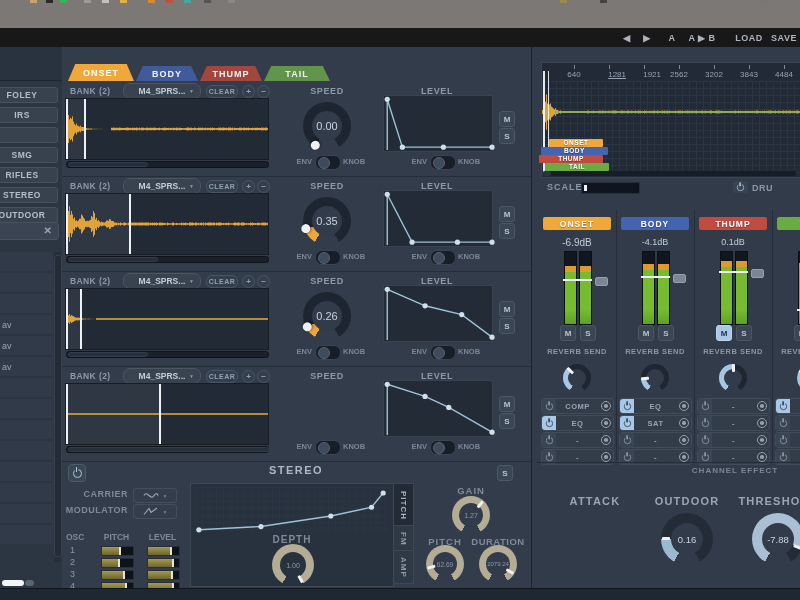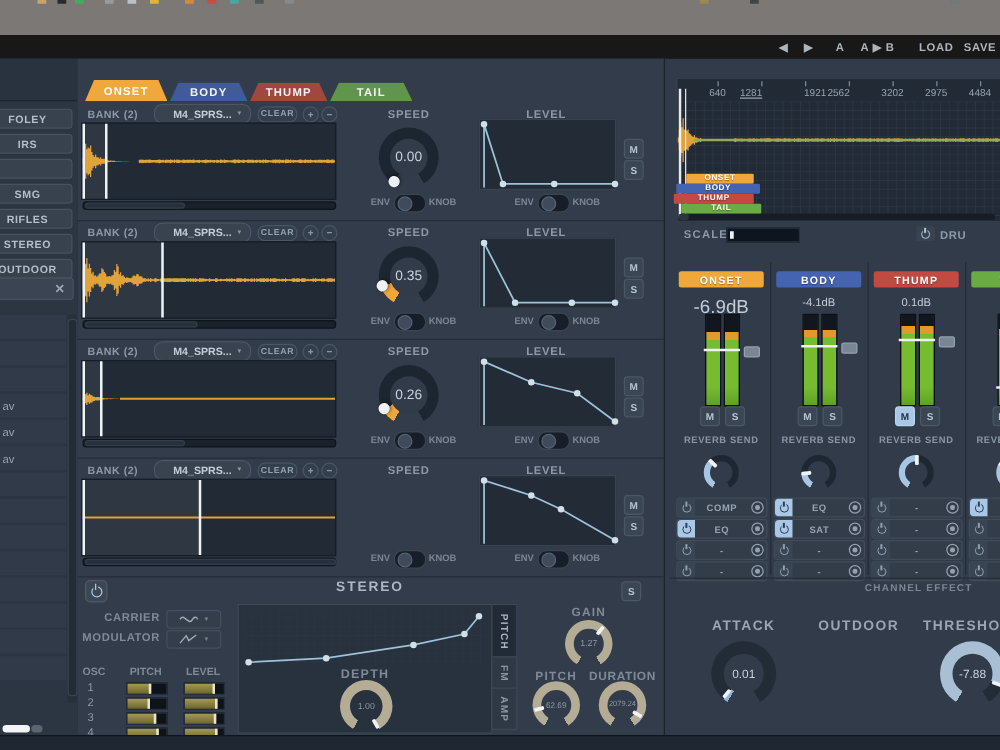--- a/index.html
+++ b/index.html
@@ -402,7 +402,7 @@
         <div style="position: absolute; left: 32px; top: 2px; width: 1px; height: 4px; background: rgb(126, 138, 153);"></div>
         <div style="position: absolute; left: 15px; top: 7px; width: 34px; text-align: center; font-size: 8px; color: rgb(151, 163, 177);">640</div>
         <div style="position: absolute; left: 67px; top: 2px; width: 1px; height: 4px; background: rgb(126, 138, 153);"></div>
-        <div style="position: absolute; left: 50px; top: 7px; width: 34px; text-align: left; font-size: 8px; color: rgb(151, 163, 177); text-decoration: underline;">1281</div>
+        <div style="position: absolute; left: 50px; top: 7px; width: 34px; text-align: right; font-size: 8px; color: rgb(151, 163, 177); text-decoration: underline;">1281</div>
         <div style="position: absolute; left: 102px; top: 2px; width: 1px; height: 4px; background: rgb(126, 138, 153);"></div>
         <div style="position: absolute; left: 85px; top: 7px; width: 34px; text-align: right; font-size: 8px; color: rgb(151, 163, 177);">1921</div>
         <div style="position: absolute; left: 137px; top: 2px; width: 1px; height: 4px; background: rgb(126, 138, 153);"></div>

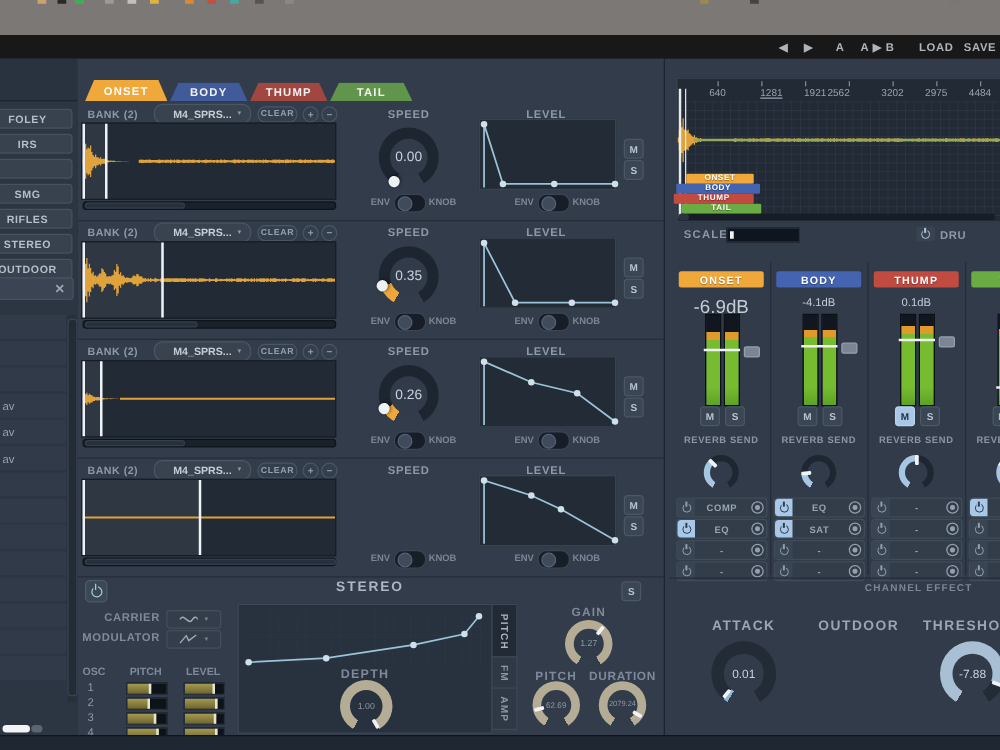--- a/index.html
+++ b/index.html
@@ -406,7 +406,7 @@
         <div style="position: absolute; left: 102px; top: 2px; width: 1px; height: 4px; background: rgb(126, 138, 153);"></div>
         <div style="position: absolute; left: 85px; top: 7px; width: 34px; text-align: right; font-size: 8px; color: rgb(151, 163, 177);">1921</div>
         <div style="position: absolute; left: 137px; top: 2px; width: 1px; height: 4px; background: rgb(126, 138, 153);"></div>
-        <div style="position: absolute; left: 120px; top: 7px; width: 34px; text-align: left; font-size: 8px; color: rgb(151, 163, 177);">2562</div>
+        <div style="position: absolute; left: 120px; top: 7px; width: 34px; text-align: center; font-size: 8px; color: rgb(151, 163, 177);">2562</div>
         <div style="position: absolute; left: 172px; top: 2px; width: 1px; height: 4px; background: rgb(126, 138, 153);"></div>
         <div style="position: absolute; left: 155px; top: 7px; width: 34px; text-align: center; font-size: 8px; color: rgb(151, 163, 177);">3202</div>
         <div style="position: absolute; left: 207px; top: 2px; width: 1px; height: 4px; background: rgb(126, 138, 153);"></div>

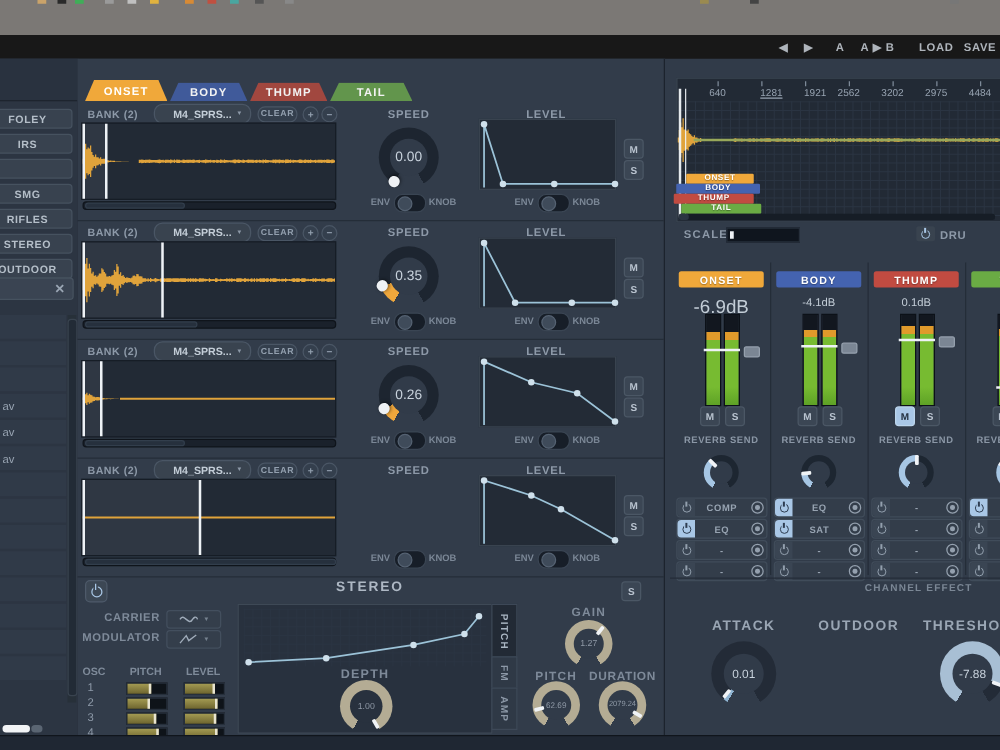--- a/index.html
+++ b/index.html
@@ -410,7 +410,7 @@
         <div style="position: absolute; left: 172px; top: 2px; width: 1px; height: 4px; background: rgb(126, 138, 153);"></div>
         <div style="position: absolute; left: 155px; top: 7px; width: 34px; text-align: center; font-size: 8px; color: rgb(151, 163, 177);">3202</div>
         <div style="position: absolute; left: 207px; top: 2px; width: 1px; height: 4px; background: rgb(126, 138, 153);"></div>
-        <div style="position: absolute; left: 190px; top: 7px; width: 34px; text-align: center; font-size: 8px; color: rgb(151, 163, 177);">2975</div>
+        <div style="position: absolute; left: 190px; top: 7px; width: 34px; text-align: center; font-size: 8px; color: rgb(151, 163, 177);">3843</div>
         <div style="position: absolute; left: 242px; top: 2px; width: 1px; height: 4px; background: rgb(126, 138, 153);"></div>
         <div style="position: absolute; left: 225px; top: 7px; width: 34px; text-align: center; font-size: 8px; color: rgb(151, 163, 177);">4484</div>
         <div class="grid" style="position: absolute; left: 0px; top: 18px; width: 262px; height: 95px; background-size: 7px 7px;"></div>

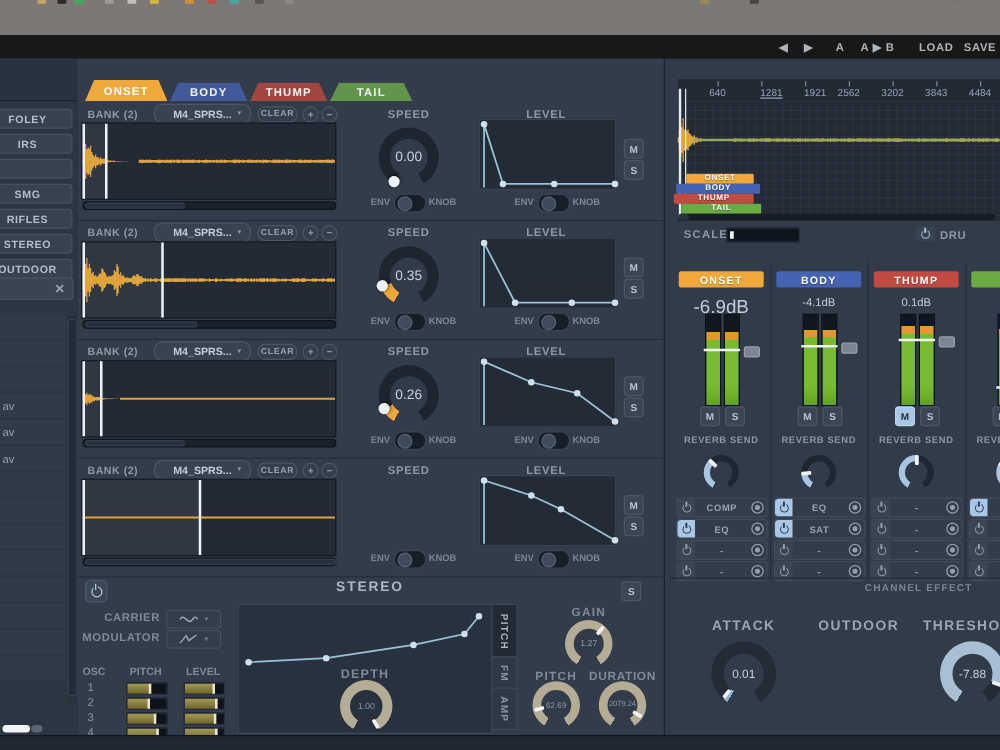--- a/index.html
+++ b/index.html
@@ -440,7 +440,7 @@
       <div style="position: absolute; left: 694px; top: 210px; width: 1px; height: 250px; background: rgb(36, 45, 56);"></div>
       <div style="position: absolute; left: 772px; top: 210px; width: 1px; height: 250px; background: rgb(36, 45, 56);"></div>
       <div style="position: absolute; left: 543px; top: 217px; width: 68px; height: 13px; border-radius: 2px; background: rgb(240, 168, 58); display: flex; align-items: center; justify-content: center; font: bold 8.5px &quot;Liberation Sans&quot;, sans-serif; color: rgb(255, 255, 255); letter-spacing: 1px; text-shadow: rgba(0, 0, 0, 0.35) 0px 1px 1px;">ONSET</div>
-      <div style="position: absolute; left: 543px; top: 237px; width: 68px; text-align: center; font-size: 15px; color: rgb(195, 205, 215);">-6.9dB</div>
+      <div style="position: absolute; left: 543px; top: 237px; width: 68px; text-align: center; font-size: 10px; color: rgb(195, 205, 215);">-6.9dB</div>
       <div style="position: absolute; left: 564px; top: 251px; width: 11px; height: 72px; background: linear-gradient(rgb(18, 23, 31) 0px, rgb(18, 23, 31) 14px, rgb(224, 154, 43) 14px, rgb(224, 154, 43) 20px, rgb(119, 187, 49) 20px, rgb(119, 187, 49) 80%, rgb(94, 162, 38) 100%); border: 1px solid rgb(12, 17, 24);"></div>
       <div style="position: absolute; left: 579px; top: 251px; width: 11px; height: 72px; background: linear-gradient(rgb(18, 23, 31) 0px, rgb(18, 23, 31) 14px, rgb(224, 154, 43) 14px, rgb(224, 154, 43) 20px, rgb(119, 187, 49) 20px, rgb(119, 187, 49) 80%, rgb(94, 162, 38) 100%); border: 1px solid rgb(12, 17, 24);"></div>
       <div style="position: absolute; left: 563px; top: 279px; width: 29px; height: 2px; background: rgb(238, 242, 246);"></div>

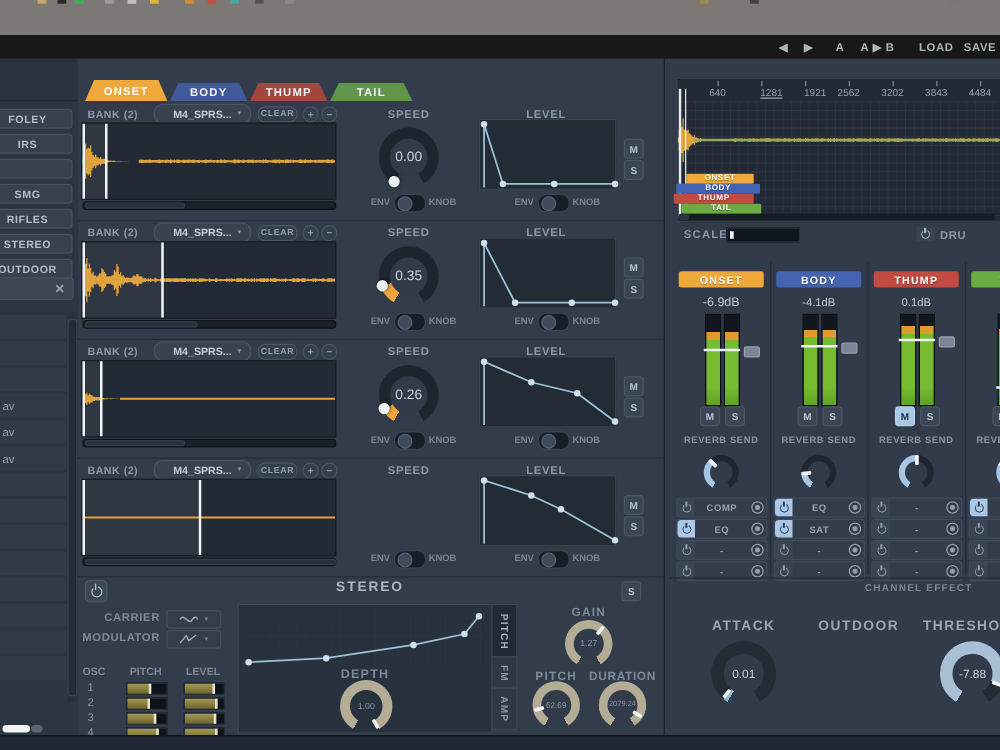--- a/index.html
+++ b/index.html
@@ -630,13 +630,6 @@
       <div style="position: absolute; left: 536px; top: 462px; width: 264px; height: 1px; background: rgb(36, 45, 56);"></div>
       <div style="position: absolute; left: 660px; top: 466px; width: 150px; text-align: center; font: bold 8px &quot;Liberation Sans&quot;, sans-serif; color: rgb(123, 135, 149); letter-spacing: 1px;">CHANNEL EFFECT</div>
       <div style="position: absolute; left: 515px; top: 495px; width: 160px; text-align: center; font: bold 11px &quot;Liberation Sans&quot;, sans-serif; color: rgb(154, 166, 180); letter-spacing: 1.2px;">ATTACK</div>
-      <div style="position: absolute; left: 569px; top: 513px; width: 52px; height: 52px; border-radius: 50%; background: conic-gradient(from -150deg, rgb(143, 180, 210) 0deg, rgb(143, 180, 210) 9deg, rgb(35, 43, 55) 9deg, rgb(35, 43, 55) 300deg, transparent 300deg, transparent 360deg);">
-        <div style="position: absolute; inset: 10px; border-radius: 50%; background: rgb(49, 59, 73);"></div>
-        <div class="kval" style="position: absolute; inset: 0px; display: flex; align-items: center; justify-content: center; font-size: 9.5px; color: rgb(201, 211, 221);">0.01</div>
-        <div style="position: absolute; inset: 0px; display: flex; justify-content: center; transform: rotate(-141deg);">
-          <div class="ktick" style="margin-top: 1px;"></div>
-        </div>
-      </div>
       <div style="position: absolute; left: 607px; top: 495px; width: 160px; text-align: center; font: bold 11px &quot;Liberation Sans&quot;, sans-serif; color: rgb(154, 166, 180); letter-spacing: 1.2px;">OUTDOOR</div>
       <div style="position: absolute; left: 698px; top: 495px; width: 160px; text-align: center; font: bold 11px &quot;Liberation Sans&quot;, sans-serif; color: rgb(154, 166, 180); letter-spacing: 1.2px;">THRESHOLD</div>
       <div style="position: absolute; left: 752px; top: 513px; width: 52px; height: 52px; border-radius: 50%; background: conic-gradient(from -150deg, rgb(168, 191, 212) 0deg, rgb(168, 191, 212) 261deg, rgb(35, 43, 55) 261deg, rgb(35, 43, 55) 300deg, transparent 300deg, transparent 360deg);">

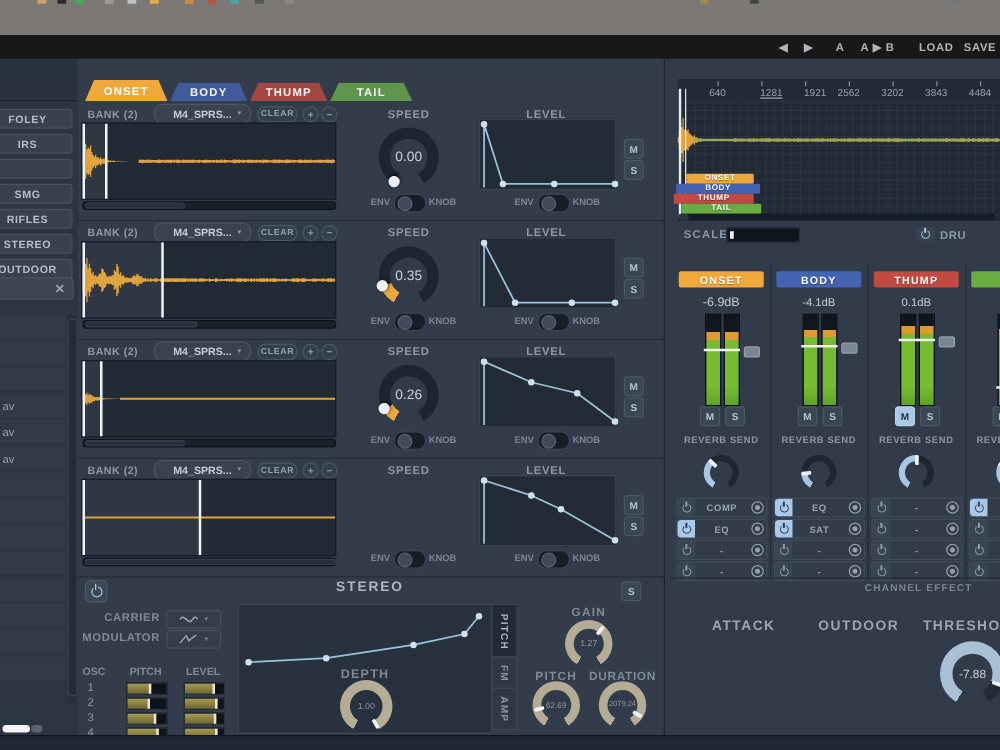--- a/index.html
+++ b/index.html
@@ -631,6 +631,13 @@
       <div style="position: absolute; left: 660px; top: 466px; width: 150px; text-align: center; font: bold 8px &quot;Liberation Sans&quot;, sans-serif; color: rgb(123, 135, 149); letter-spacing: 1px;">CHANNEL EFFECT</div>
       <div style="position: absolute; left: 515px; top: 495px; width: 160px; text-align: center; font: bold 11px &quot;Liberation Sans&quot;, sans-serif; color: rgb(154, 166, 180); letter-spacing: 1.2px;">ATTACK</div>
       <div style="position: absolute; left: 607px; top: 495px; width: 160px; text-align: center; font: bold 11px &quot;Liberation Sans&quot;, sans-serif; color: rgb(154, 166, 180); letter-spacing: 1.2px;">OUTDOOR</div>
+      <div style="position: absolute; left: 661px; top: 513px; width: 52px; height: 52px; border-radius: 50%; background: conic-gradient(from -150deg, rgb(157, 185, 207) 0deg, rgb(157, 185, 207) 60deg, rgb(35, 43, 55) 60deg, rgb(35, 43, 55) 300deg, transparent 300deg, transparent 360deg);">
+        <div style="position: absolute; inset: 10px; border-radius: 50%; background: rgb(49, 59, 73);"></div>
+        <div class="kval" style="position: absolute; inset: 0px; display: flex; align-items: center; justify-content: center; font-size: 9.5px; color: rgb(201, 211, 221);">0.16</div>
+        <div style="position: absolute; inset: 0px; display: flex; justify-content: center; transform: rotate(-90deg);">
+          <div class="ktick" style="margin-top: 1px;"></div>
+        </div>
+      </div>
       <div style="position: absolute; left: 698px; top: 495px; width: 160px; text-align: center; font: bold 11px &quot;Liberation Sans&quot;, sans-serif; color: rgb(154, 166, 180); letter-spacing: 1.2px;">THRESHOLD</div>
       <div style="position: absolute; left: 752px; top: 513px; width: 52px; height: 52px; border-radius: 50%; background: conic-gradient(from -150deg, rgb(168, 191, 212) 0deg, rgb(168, 191, 212) 261deg, rgb(35, 43, 55) 261deg, rgb(35, 43, 55) 300deg, transparent 300deg, transparent 360deg);">
         <div style="position: absolute; inset: 10px; border-radius: 50%; background: rgb(49, 59, 73);"></div>

